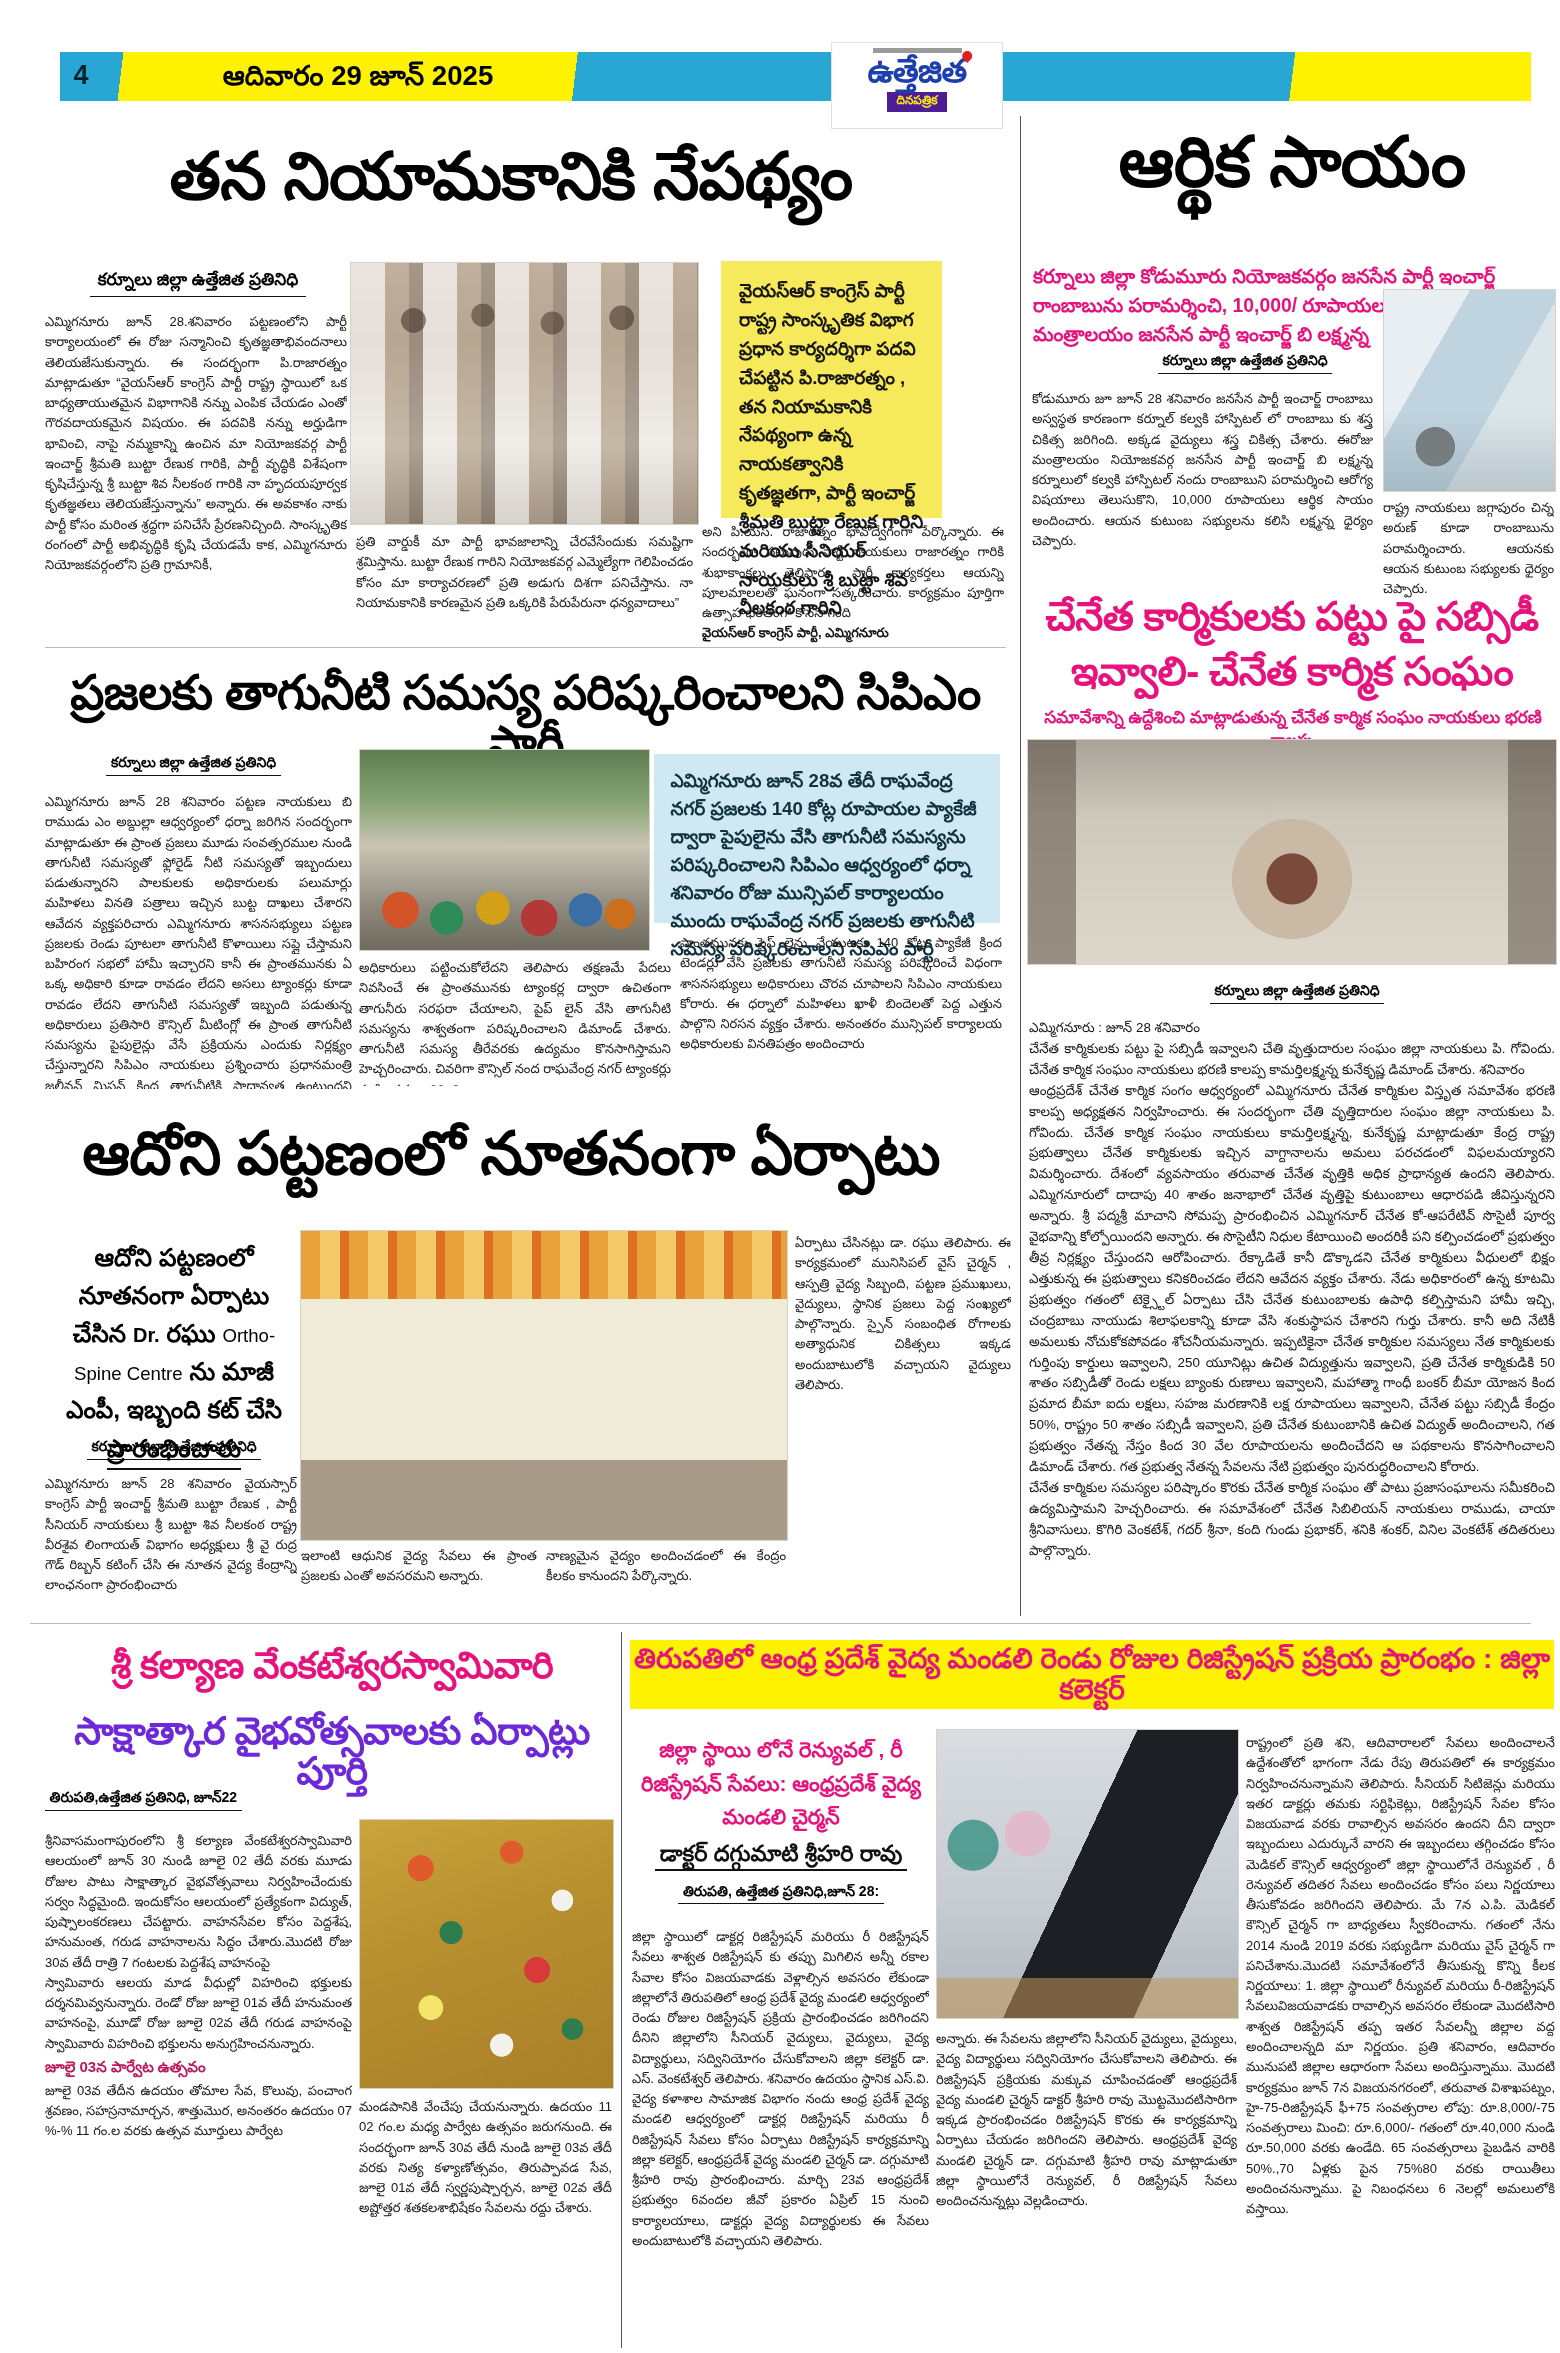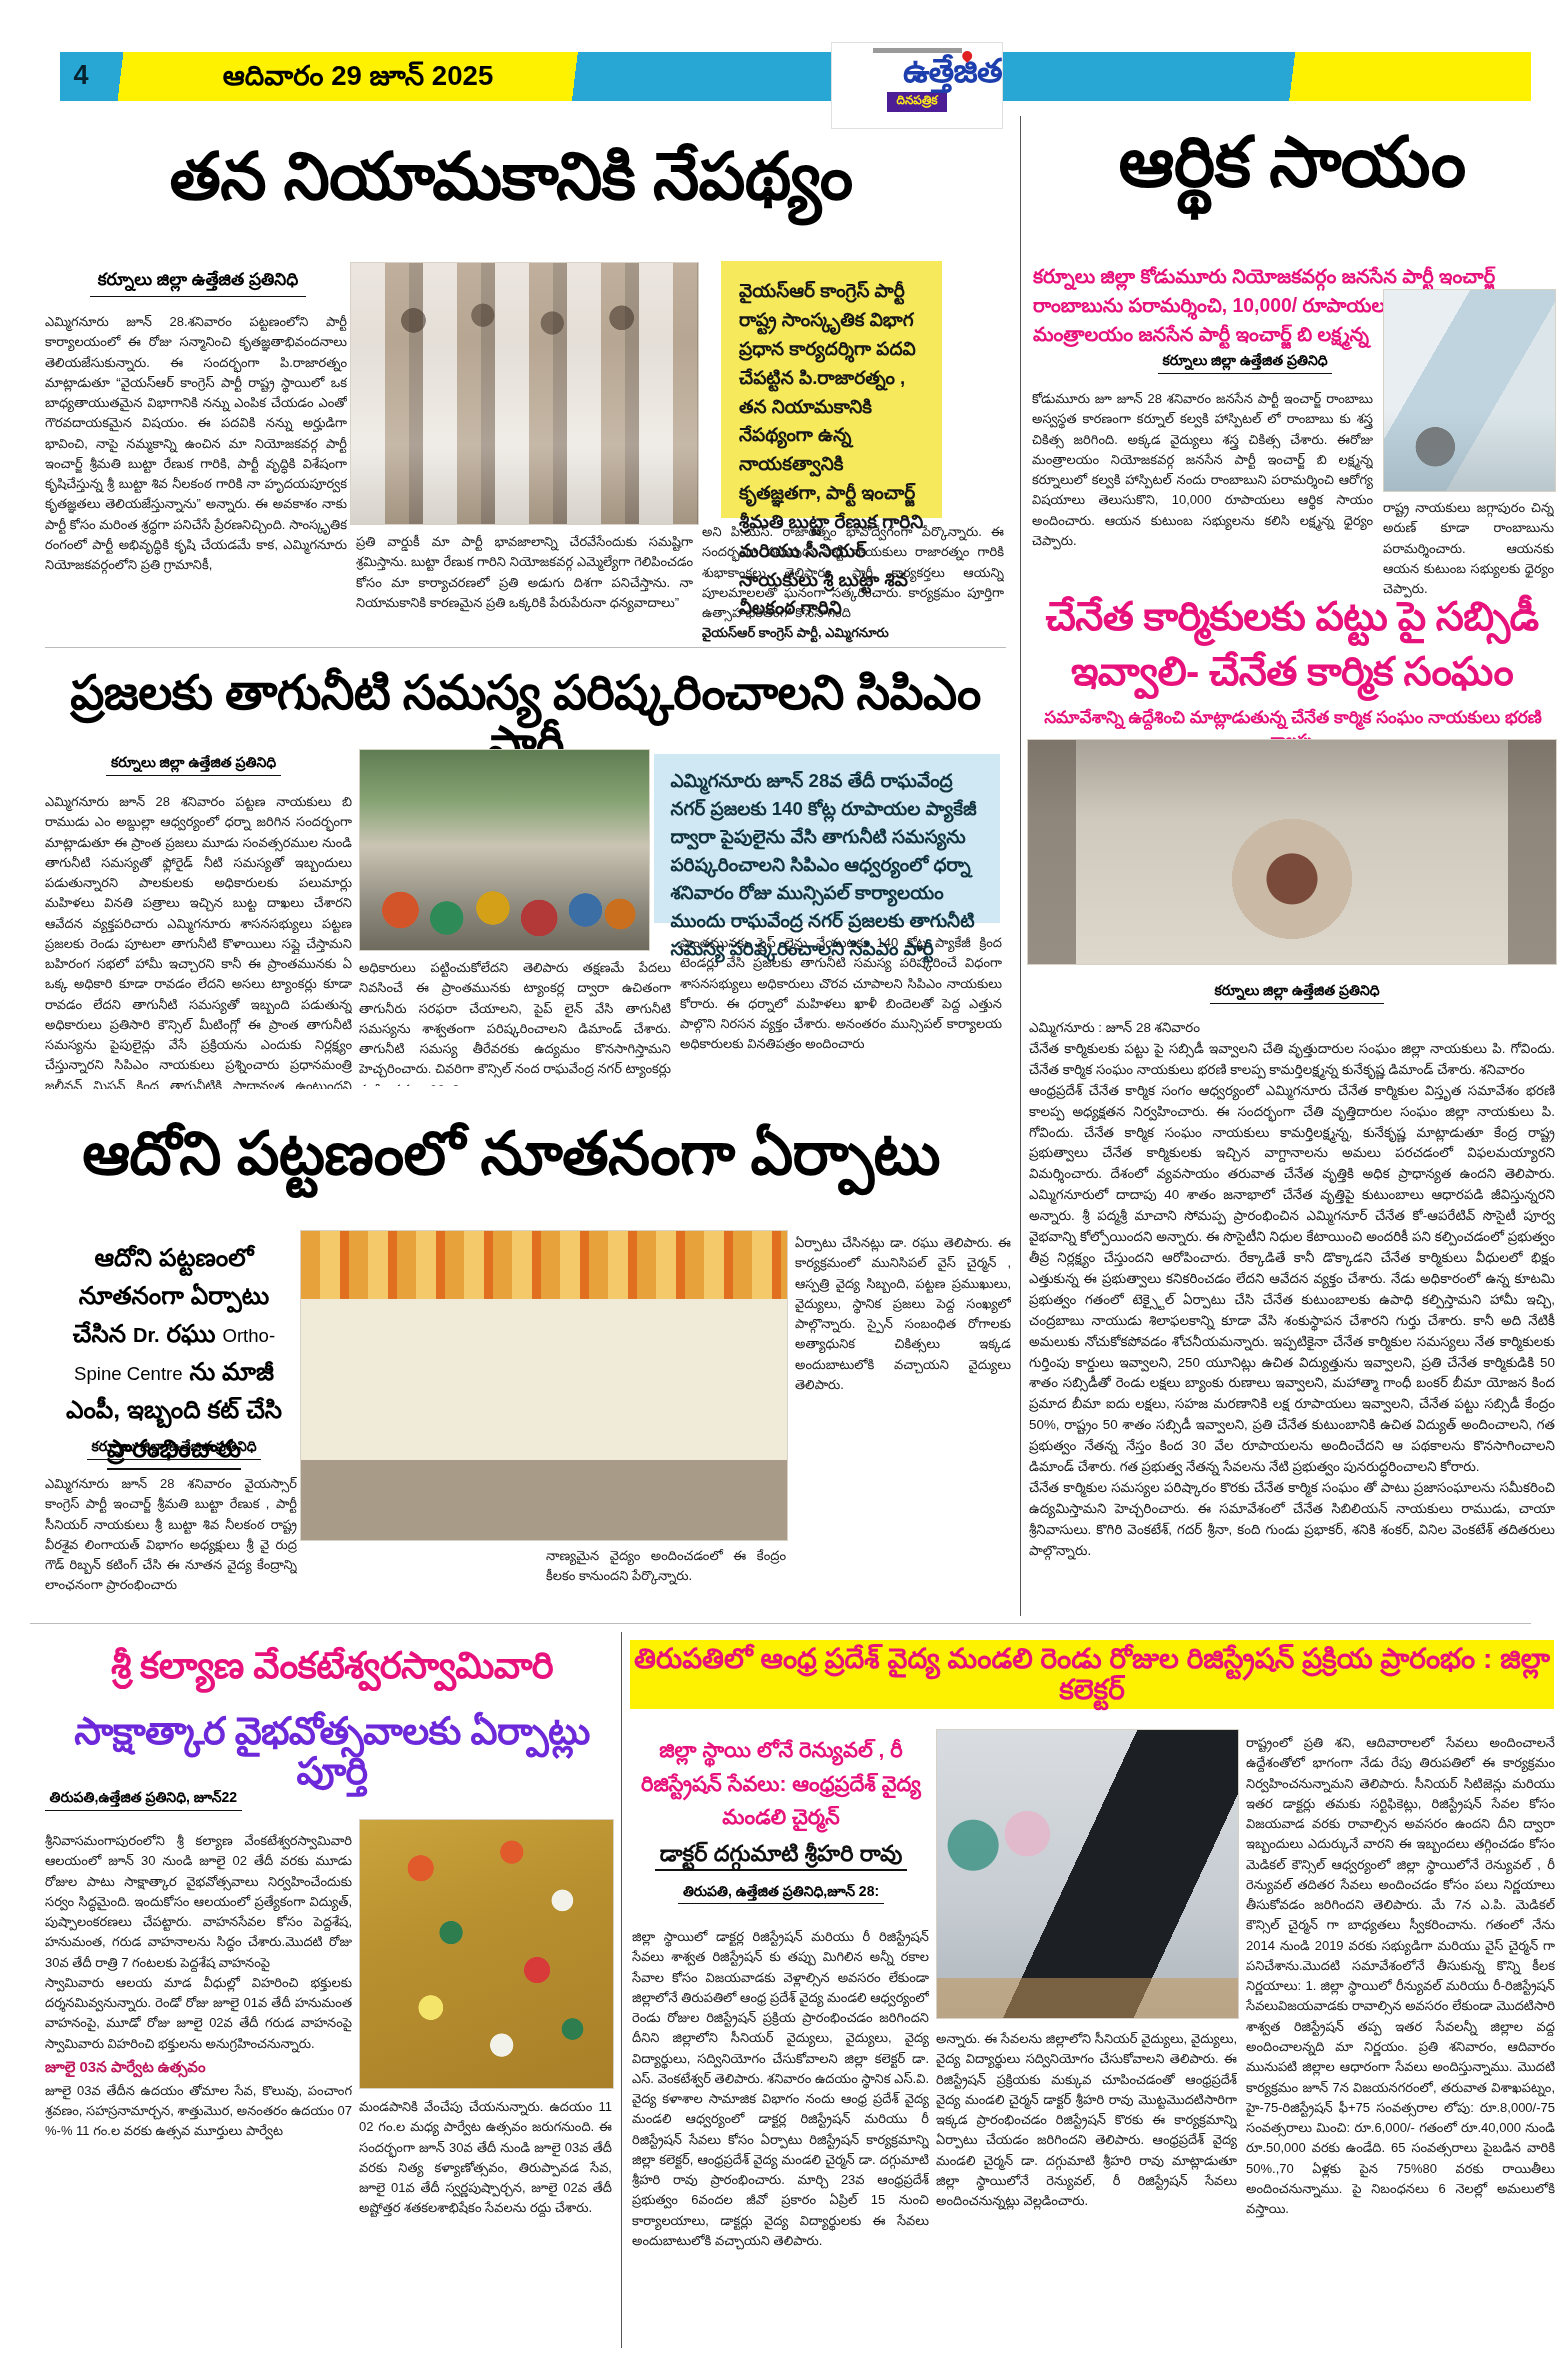--- a/index.html
+++ b/index.html
@@ -23,7 +23,7 @@
   #dt{position:absolute;left:104px;top:8.2px;width:388px;text-align:center;font-size:27.6px;font-weight:bold;color:#000;}
   #logo{position:absolute;left:831px;top:42px;width:170px;height:85px;background:#fff;border:0.7px solid #e0e0e0;text-align:center;}
   #logo .tiny{margin:4.5px auto 1.5px;width:89px;height:5.2px;background:#9a9a9a;}
-  #logo .main{font-size:33px;font-weight:bold;color:#1d3fae;line-height:1.0;letter-spacing:-0.7px;position:relative;text-align:right;}
+  #logo .main{font-size:33px;font-weight:bold;color:#1d3fae;line-height:1.0;letter-spacing:-0.7px;position:relative;}
   #logo .main i{position:absolute;top:-3px;right:30px;width:10.4px;height:10.4px;background:#e02020;border-radius:50% 50% 0 50%;transform:rotate(45deg);}
   #logo .sub{display:inline-block;margin-top:4.5px;background:#4c1d95;color:#ffe817;font-weight:bold;font-size:12px;padding:1.5px 9px;}
   

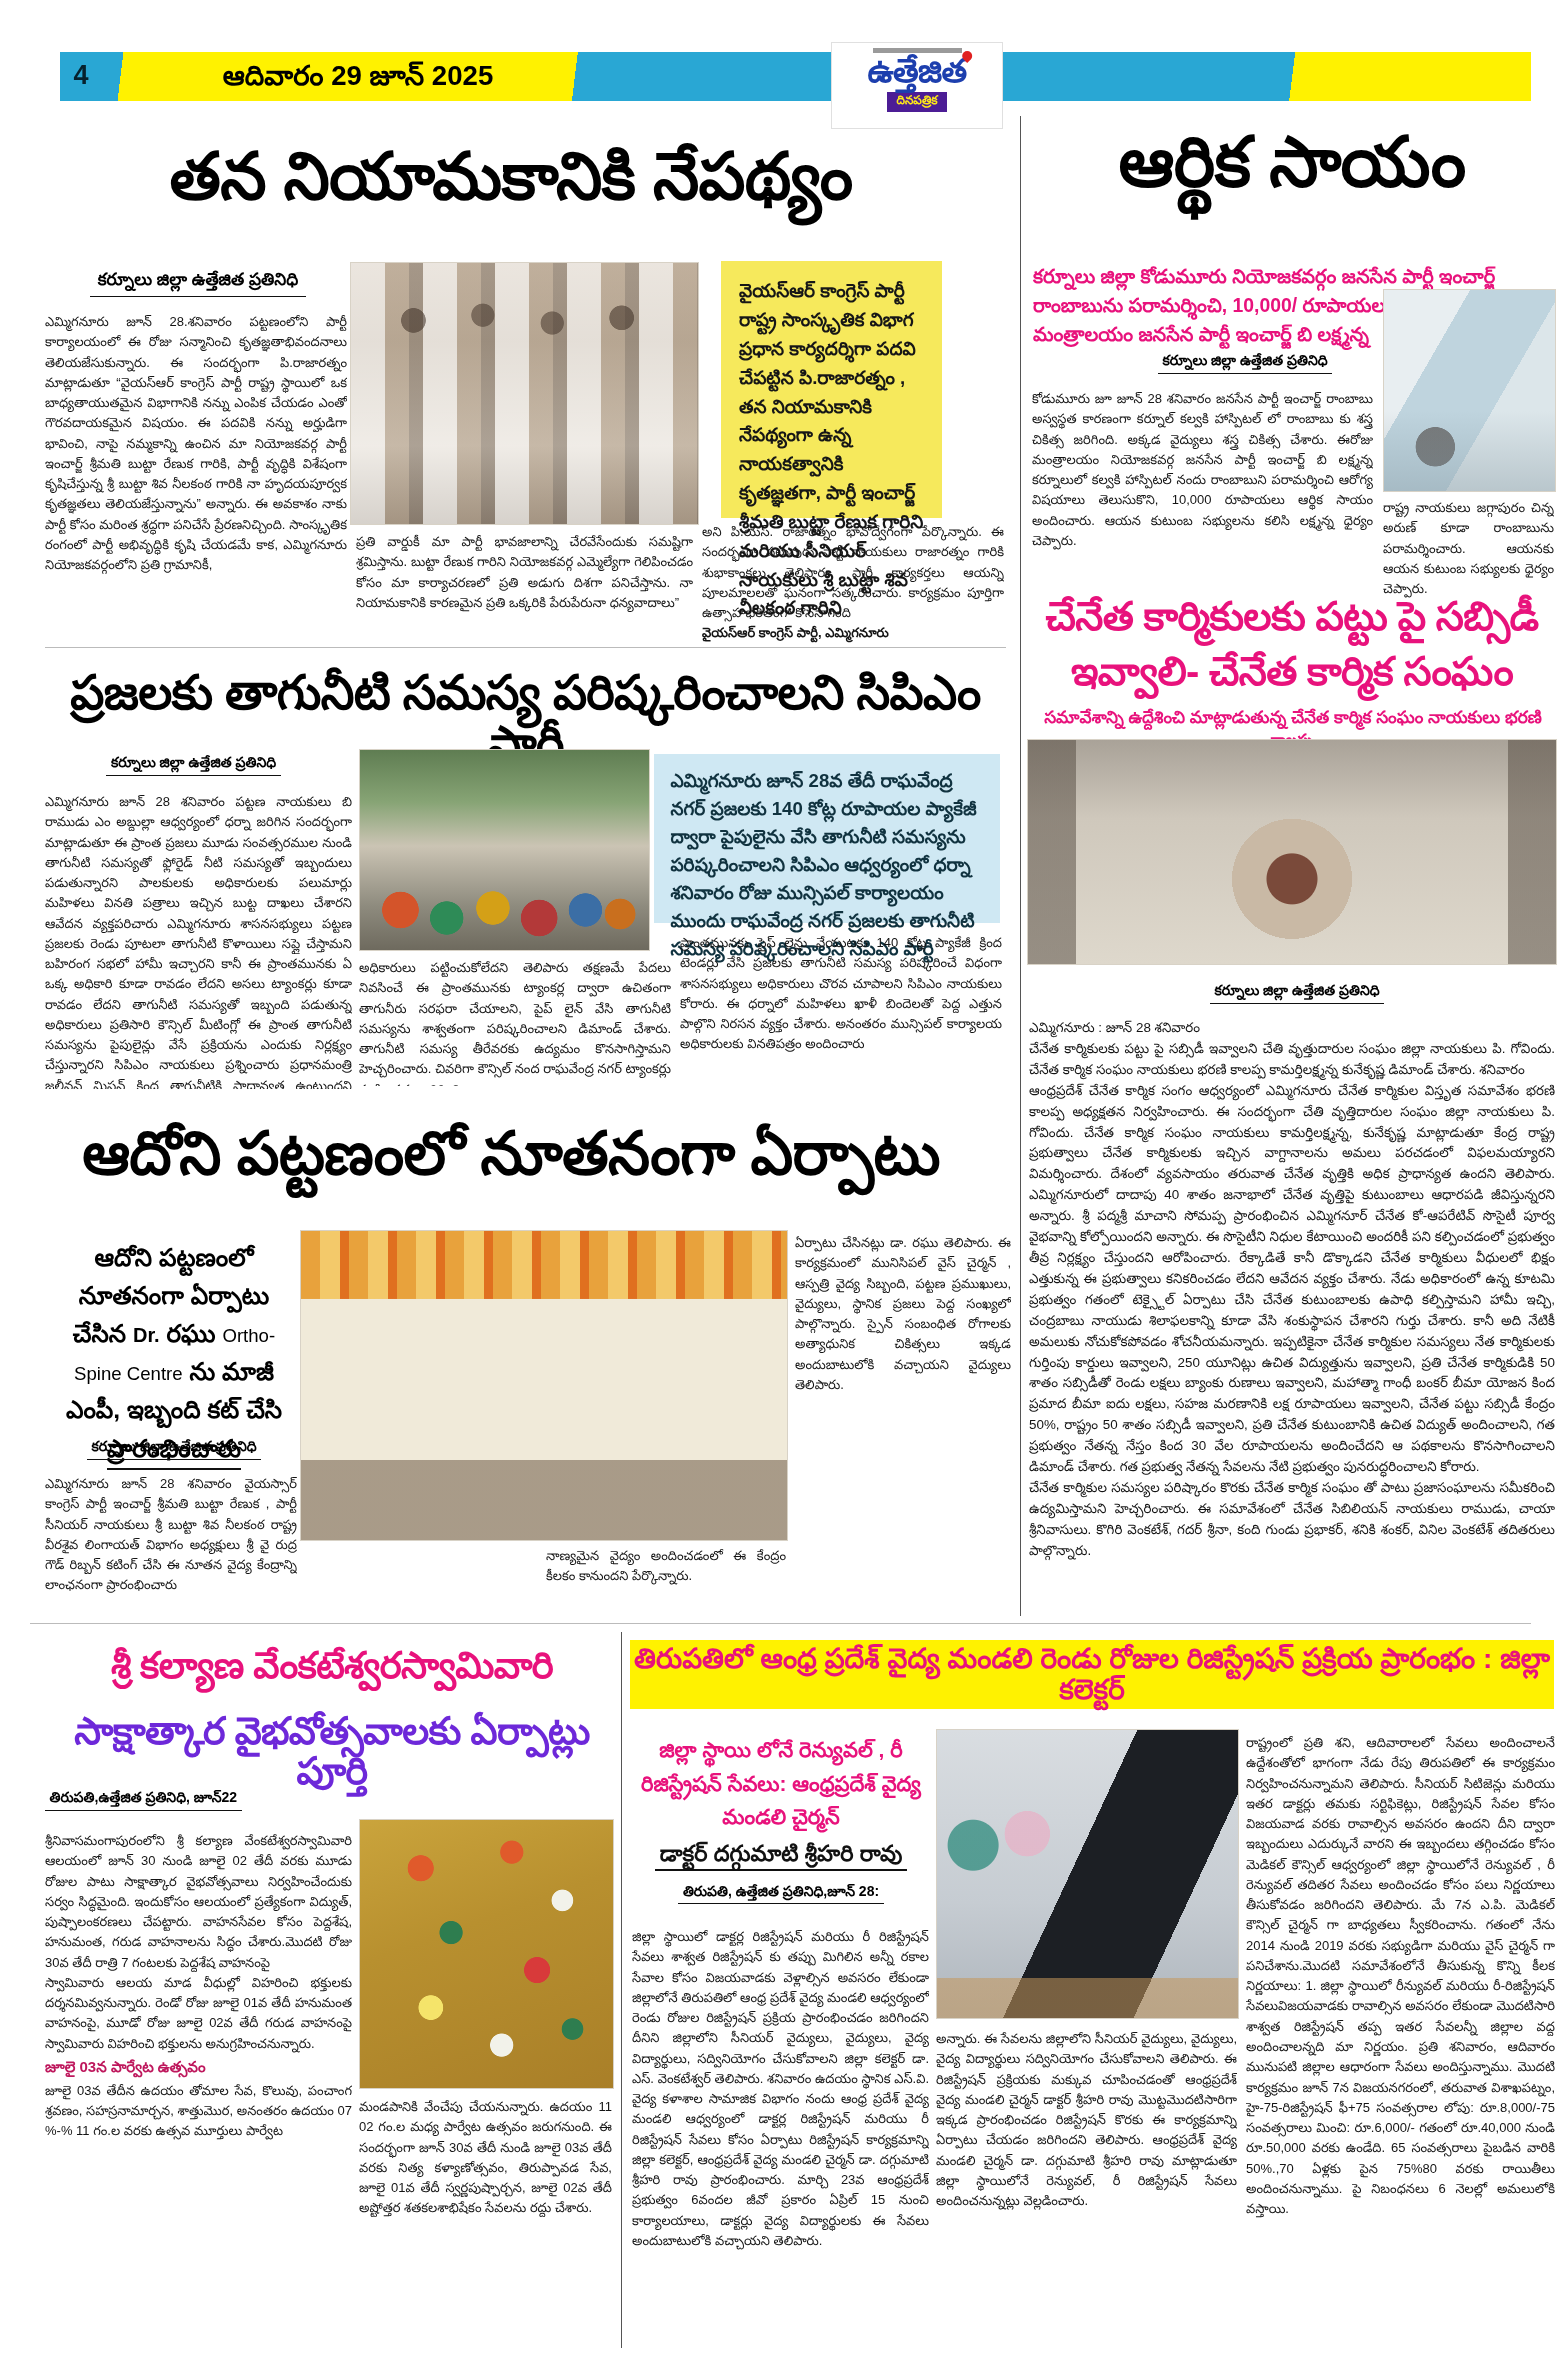--- a/index.html
+++ b/index.html
@@ -148,6 +148,7 @@
   <div class="abs byl-sm" style="left:51px;top:1438px;width:246px;"><span>కర్నూలు జిల్లా ఉత్తేజిత ప్రతినిధి</span></div>
   <div class="abs t" style="left:45px;top:1474px;width:252px;height:136px;">ఎమ్మిగనూరు జూన్ 28 శనివారం వైయస్సార్ కాంగ్రెస్ పార్టీ ఇంచార్జ్ శ్రీమతి బుట్టా రేణుక , పార్టీ సీనియర్ నాయకులు శ్రీ బుట్టా శివ నీలకంఠ రాష్ట్ర వీరశైవ లింగాయత్ విభాగం అధ్యక్షులు శ్రీ వై రుద్ర గౌడ్ రిబ్బన్ కటింగ్ చేసి ఈ నూతన వైద్య కేంద్రాన్ని లాంఛనంగా ప్రారంభించారు</div>
   <div class="photo ph5" style="left:300px;top:1230px;width:486px;height:309px;"></div>
+  <div class="abs t" style="left:301px;top:1546px;width:236px;height:64px;">ఇలాంటి ఆధునిక వైద్య సేవలు ఈ ప్రాంత ప్రజలకు ఎంతో అవసరమని అన్నారు.</div>
   <div class="abs t" style="left:546px;top:1546px;width:240px;height:64px;">నాణ్యమైన వైద్యం అందించడంలో ఈ కేంద్రం కీలకం కానుందని పేర్కొన్నారు.</div>
   <div class="abs t" style="left:795px;top:1233px;width:216px;height:377px;">ఏర్పాటు చేసినట్లు డా. రఘు తెలిపారు. ఈ కార్యక్రమంలో మునిసిపల్ వైస్ చైర్మన్ , ఆస్పత్రి వైద్య సిబ్బంది, పట్టణ ప్రముఖులు, వైద్యులు, స్థానిక ప్రజలు పెద్ద సంఖ్యలో పాల్గొన్నారు. స్పైన్ సంబంధిత రోగాలకు అత్యాధునిక చికిత్సలు ఇక్కడ అందుబాటులోకి వచ్చాయని వైద్యులు తెలిపారు.</div>
 

